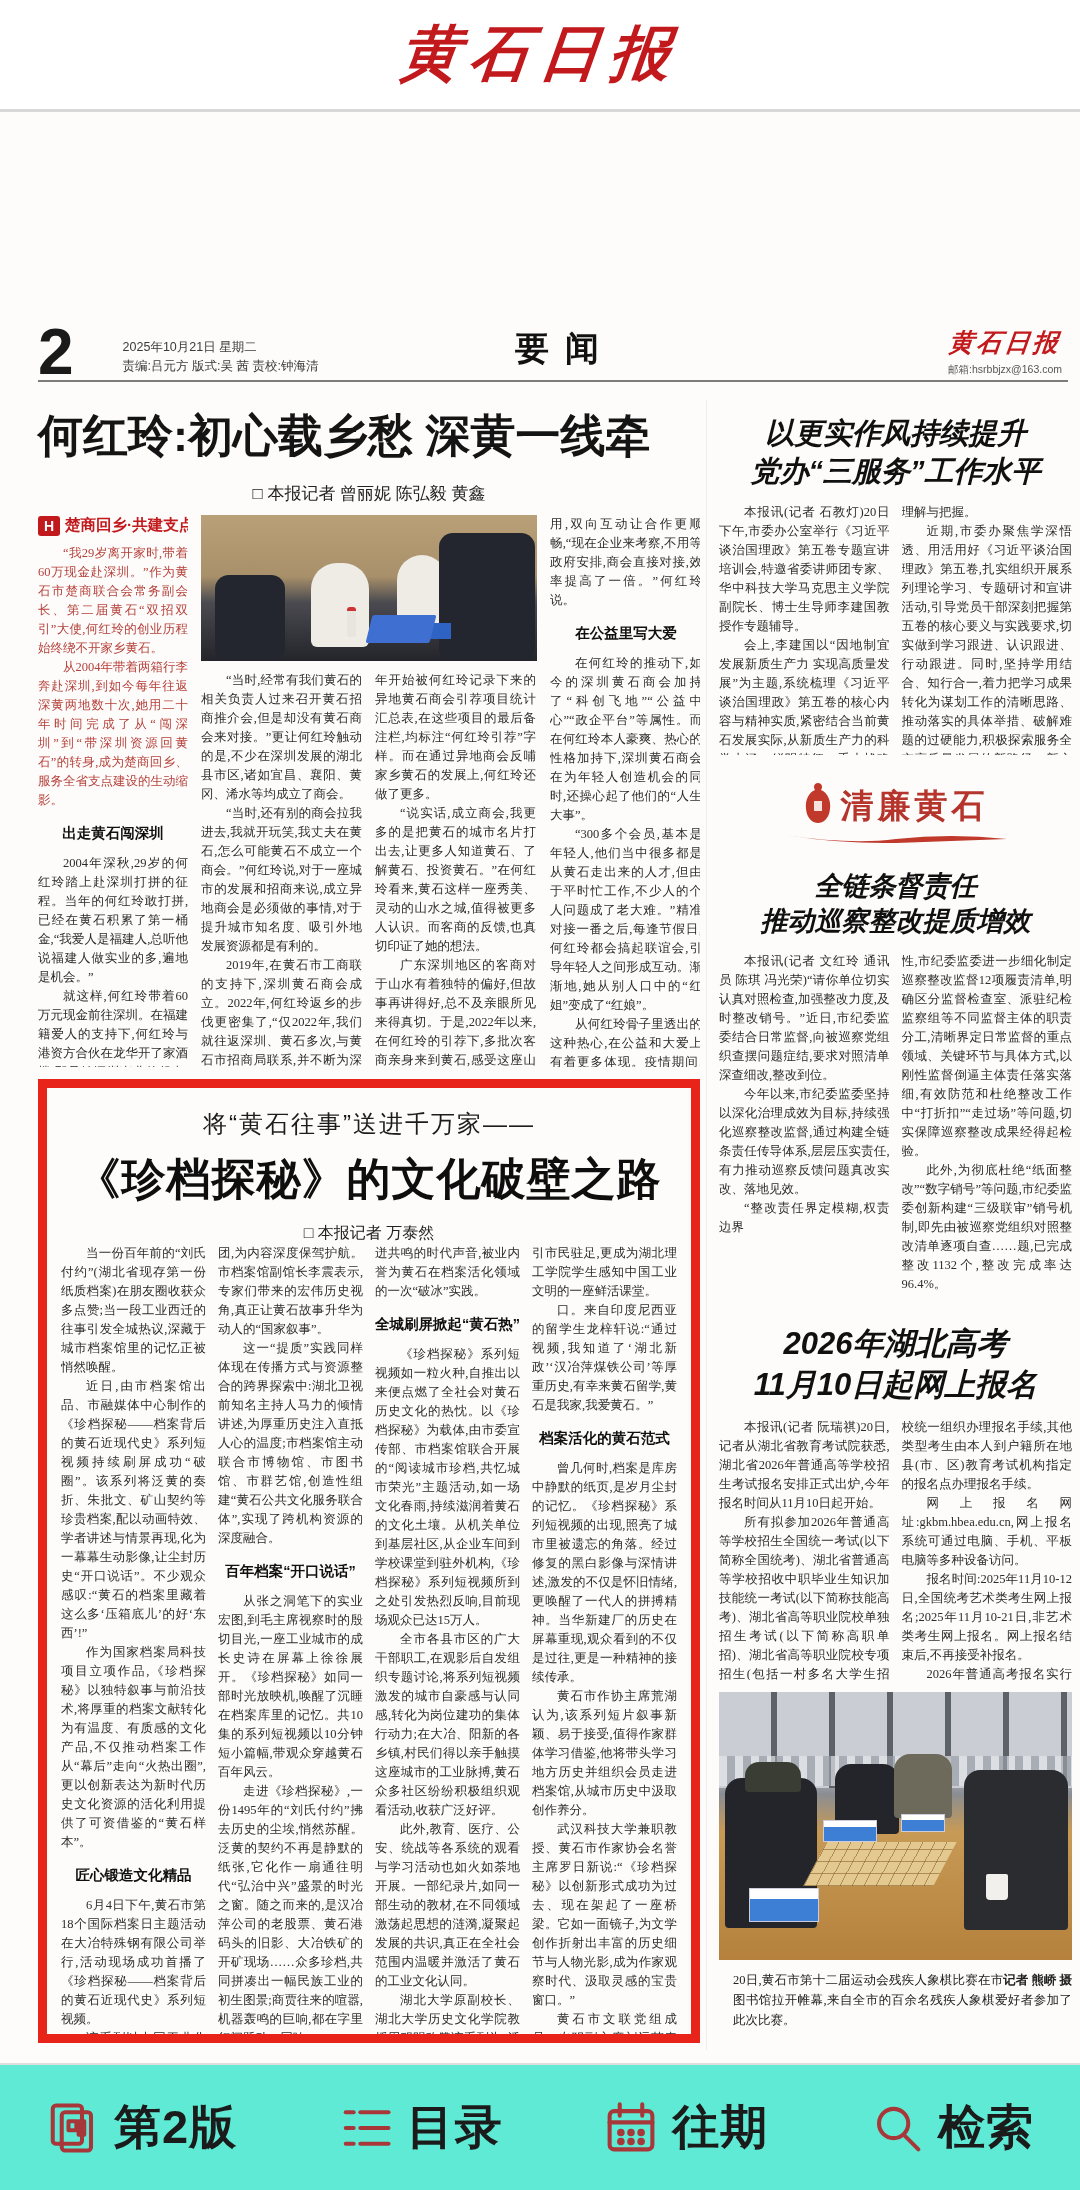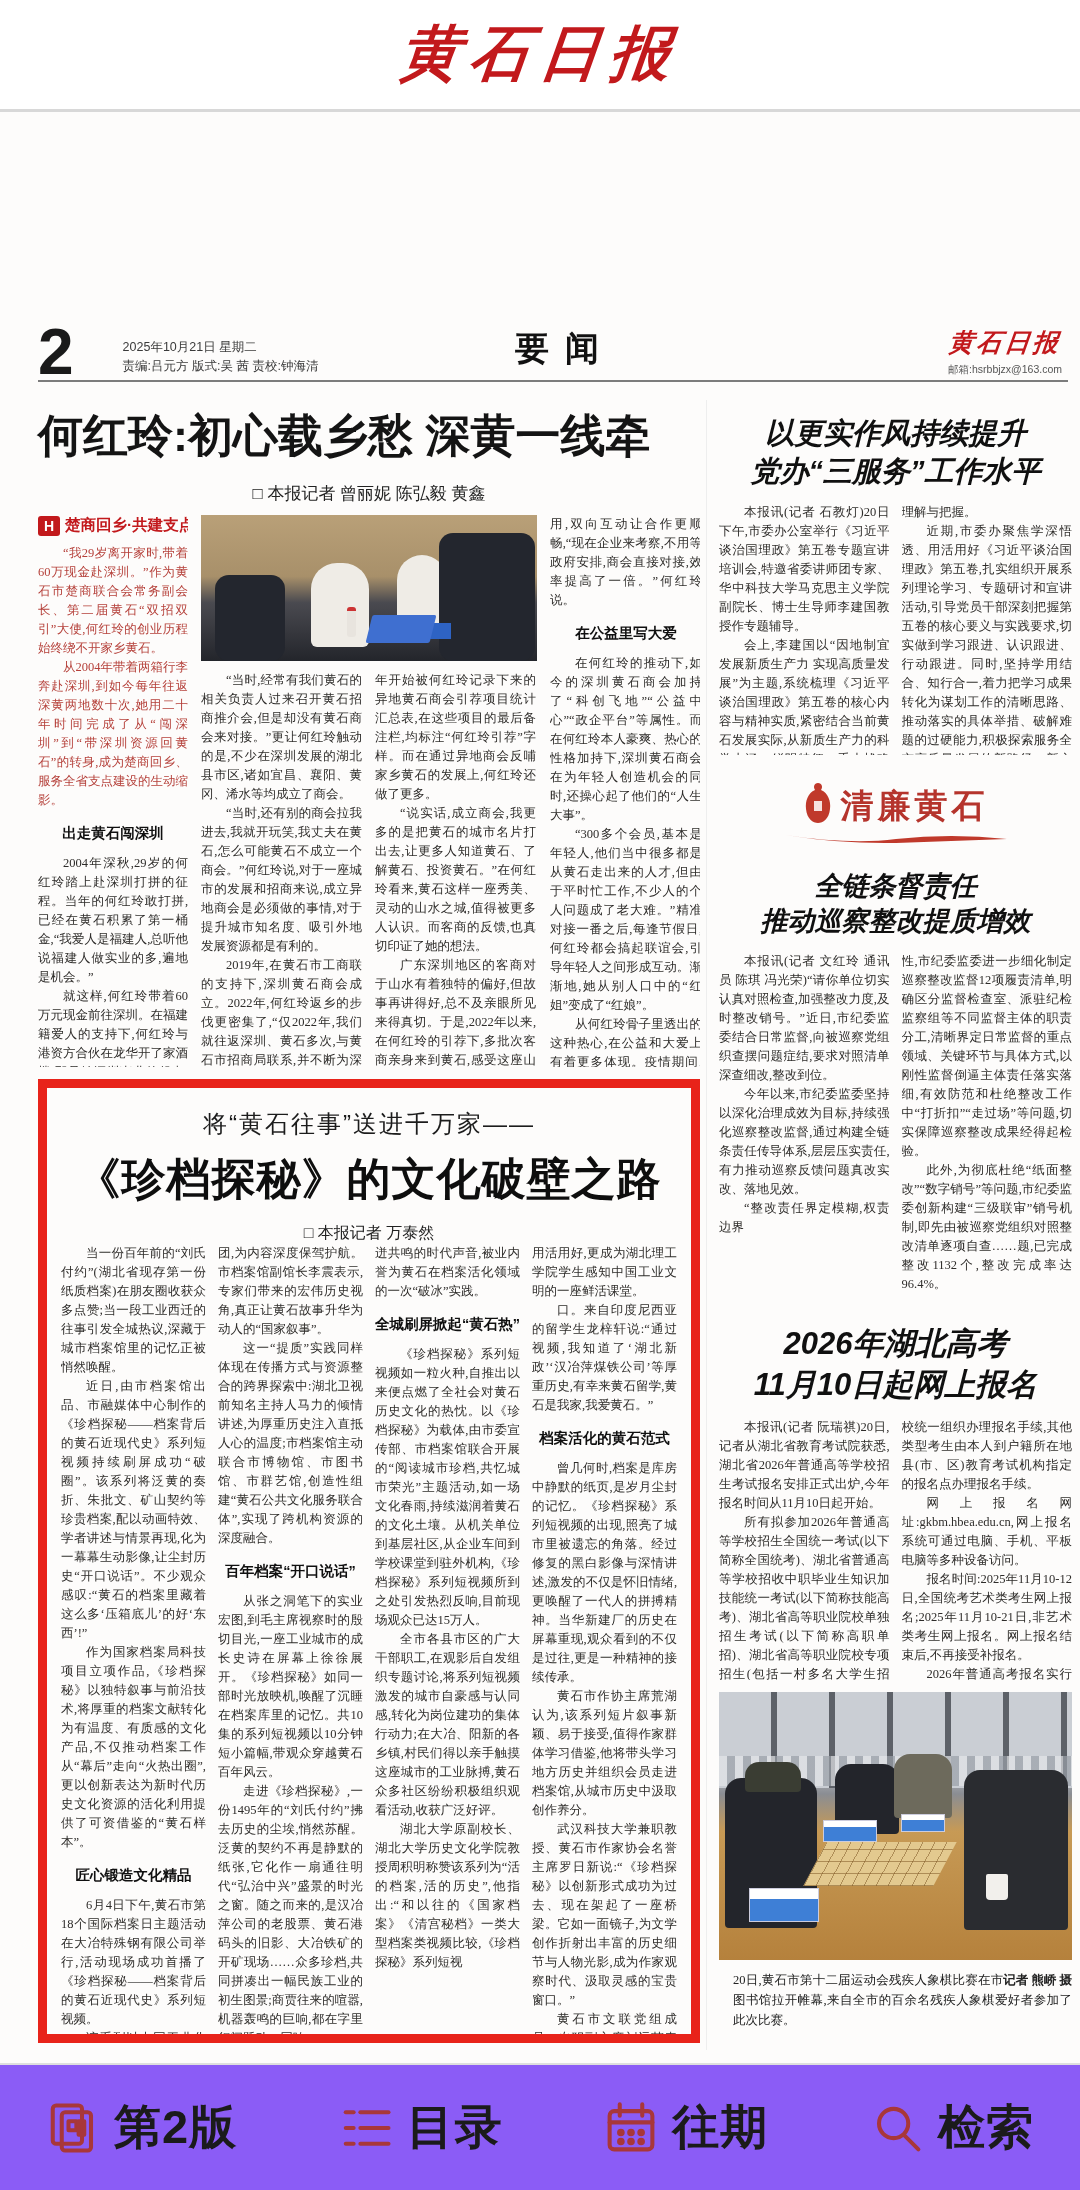--- a/index.html
+++ b/index.html
@@ -244,7 +244,7 @@
             <div class="fcol">
               <div>
 
-              <p class="para t-cont">用活用好,更成为湖北理工学院学生感知中国工业文明的一座鲜活课堂。</p>
+              <p class="para t-cont">引市民驻足,更成为湖北理工学院学生感知中国工业文明的一座鲜活课堂。</p>
                   <p class="para">口。来自印度尼西亚的留学生龙梓轩说:“通过视频,我知道了‘湖北新政’‘汉冶萍煤铁公司’等厚重历史,有幸来黄石留学,黄石是我家,我爱黄石。”</p>
                   <p class="para t-sub">档案活化的黄石范式</p>
                   <p class="para">曾几何时,档案是库房中静默的纸页,是岁月尘封的记忆。《珍档探秘》系列短视频的出现,照亮了城市里被遗忘的角落。经过修复的黑白影像与深情讲述,激发的不仅是怀旧情绪,更唤醒了一代人的拼搏精神。当华新建厂的历史在屏幕重现,观众看到的不仅是过往,更是一种精神的接续传承。</p>

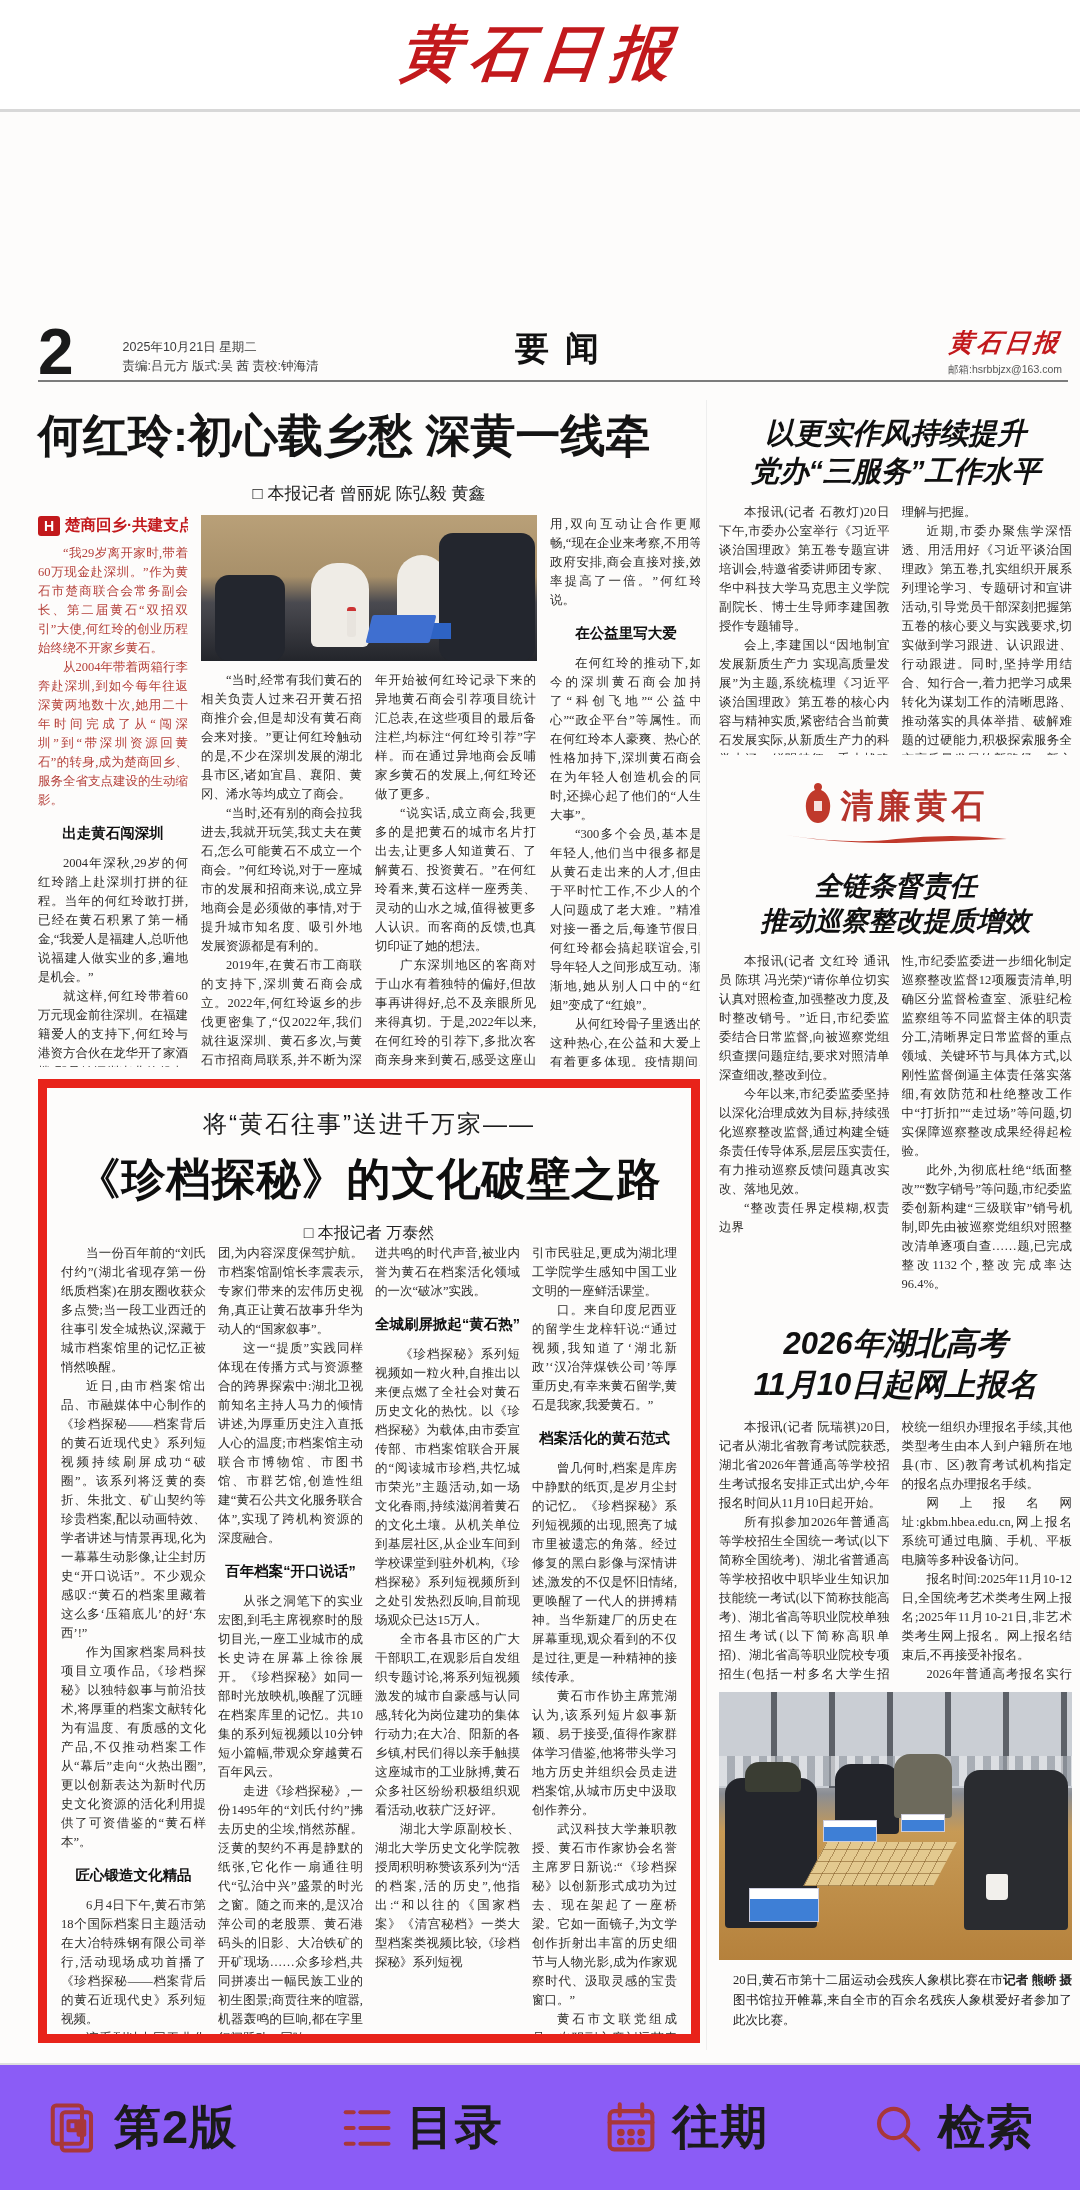--- a/index.html
+++ b/index.html
@@ -238,6 +238,7 @@
                   <p class="para t-sub">全城刷屏掀起“黄石热”</p>
                   <p class="para">《珍档探秘》系列短视频如一粒火种,自推出以来便点燃了全社会对黄石历史文化的热忱。以《珍档探秘》为载体,由市委宣传部、市档案馆联合开展的“阅读城市珍档,共忆城市荣光”主题活动,如一场文化春雨,持续滋润着黄石的文化土壤。从机关单位到基层社区,从企业车间到学校课堂到驻外机构,《珍档探秘》系列短视频所到之处引发热烈反响,目前现场观众已达15万人。</p>
                   <p class="para">全市各县市区的广大干部职工,在观影后自发组织专题讨论,将系列短视频激发的城市自豪感与认同感,转化为岗位建功的集体行动力;在大冶、阳新的各乡镇,村民们得以亲手触摸这座城市的工业脉搏,黄石众多社区纷纷积极组织观看活动,收获广泛好评。</p>
+                  <p class="para">此外,教育、医疗、公安、统战等各系统的观看与学习活动也如火如荼地开展。一部纪录片,如同一部生动的教材,在不同领域激荡起思想的涟漪,凝聚起发展的共识,真正在全社会范围内温暖并激活了黄石的工业文化认同。</p>
                   <p class="para">湖北大学原副校长、湖北大学历史文化学院教授周积明称赞该系列为“活的档案,活的历史”,他指出:“和以往的《国家档案》《清宫秘档》一类大型档案类视频比较,《珍档探秘》系列短视</p>
                 </div>
             </div>

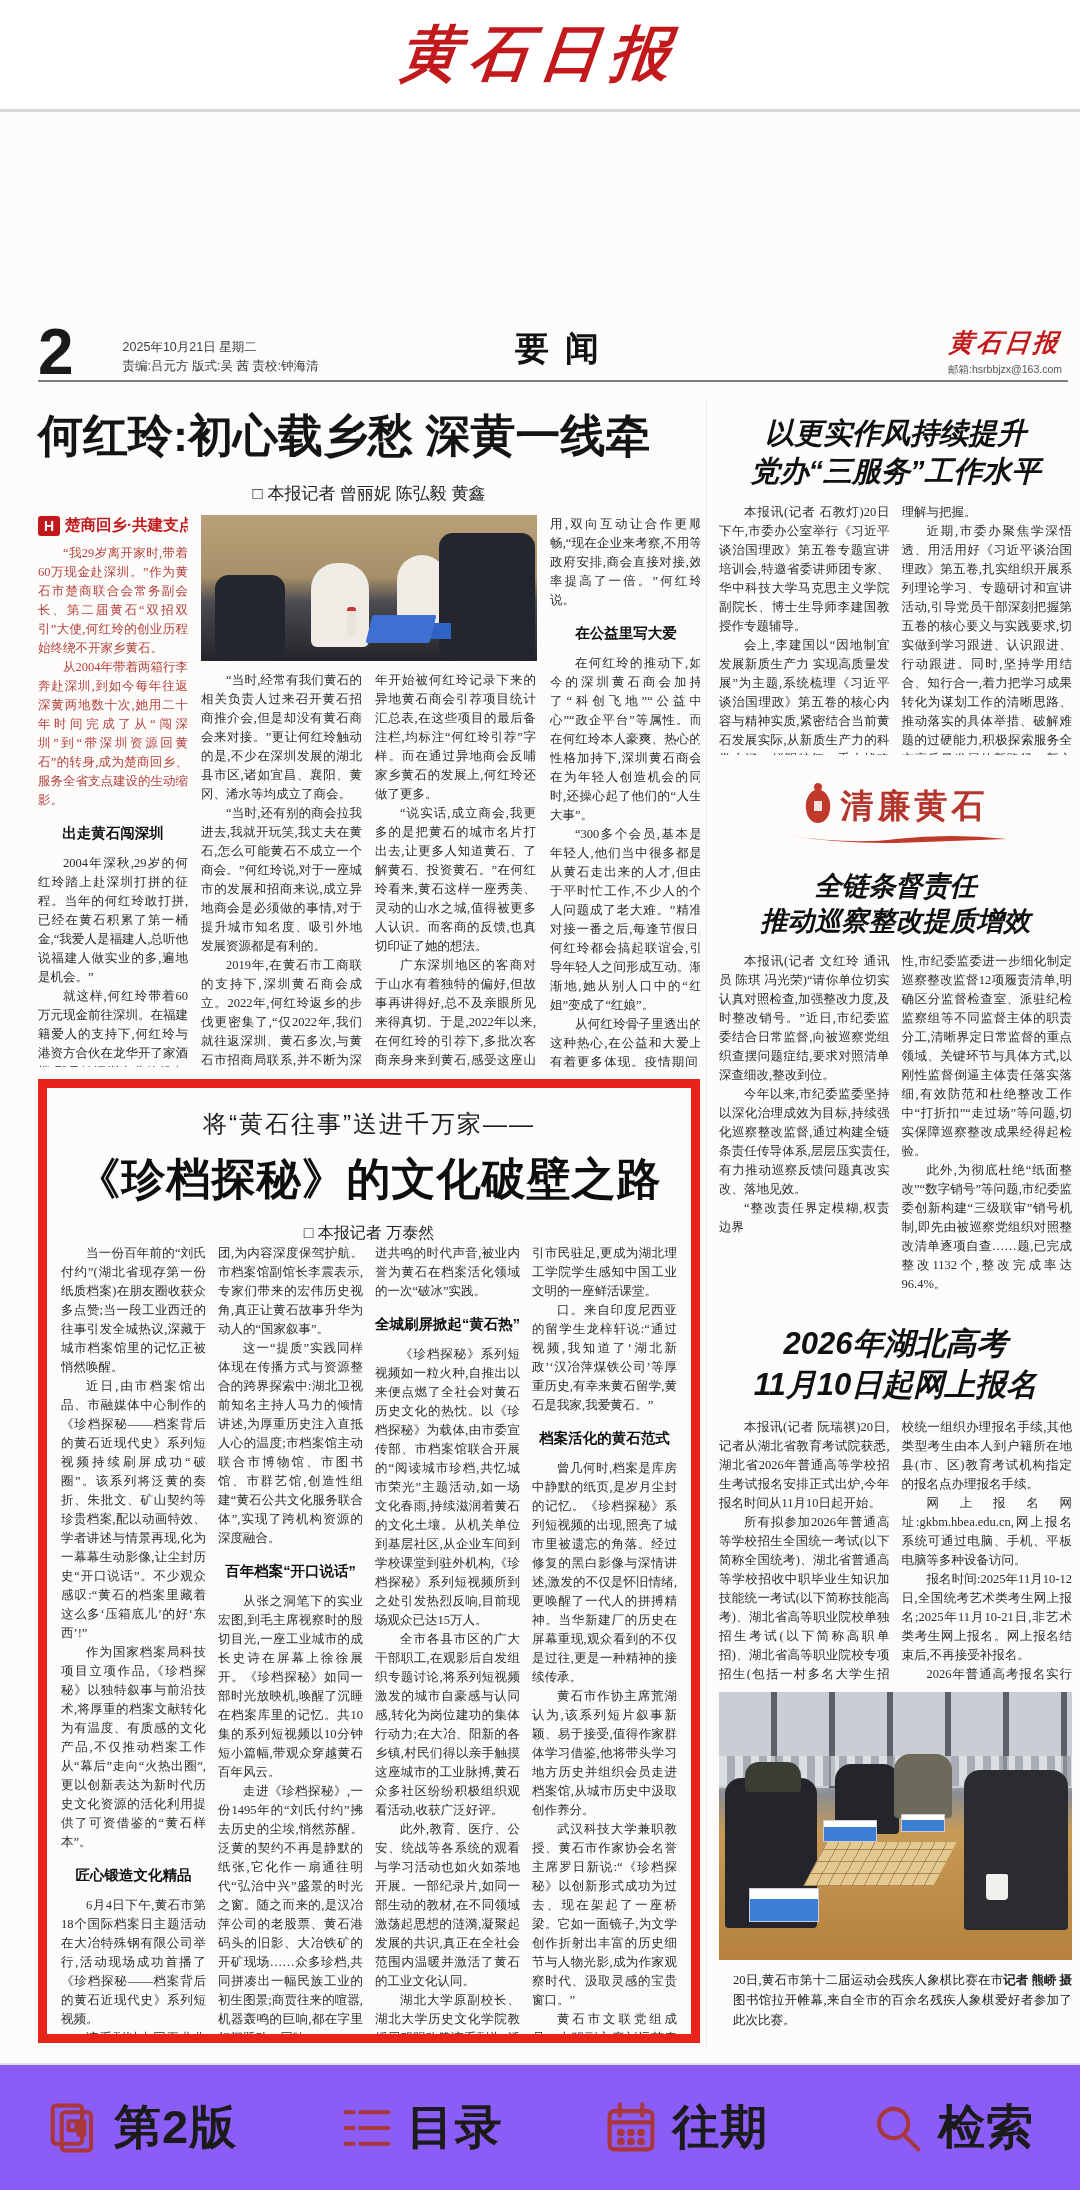--- a/index.html
+++ b/index.html
@@ -109,7 +109,7 @@
   .caption .credit{float:right;font-weight:700;}
 
   
-  .bottombar{height:127px;background:#8b5cf6;border-top:2px solid #dedede;
+  .bottombar{height:127px;background:#5eead4;border-top:2px solid #dedede;
     display:flex;align-items:center;justify-content:space-between;padding:0 46px;}
   .navitem{display:flex;align-items:center;gap:14px;cursor:pointer;}
   .navitem svg{width:54px;height:54px;stroke:var(--navred);fill:none;stroke-width:3.6;stroke-linecap:round;stroke-linejoin:round;}

